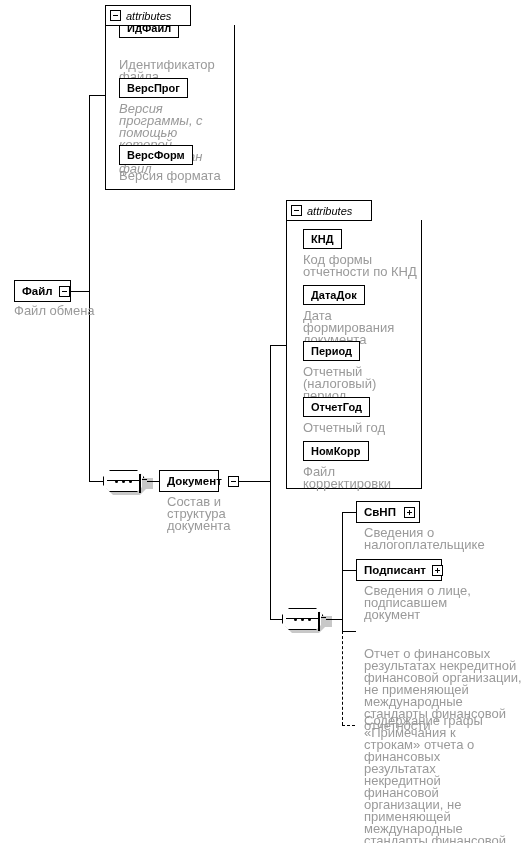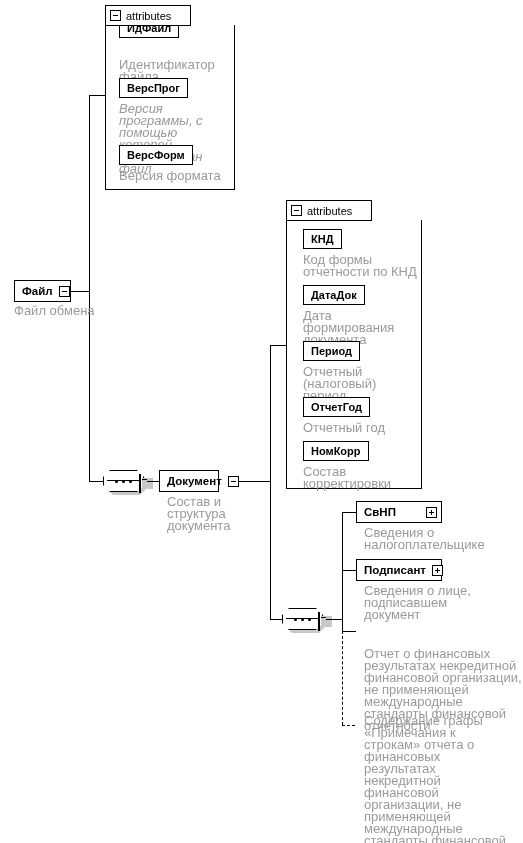--- a/index.html
+++ b/index.html
@@ -74,7 +74,7 @@
     position:absolute;left:0;top:0;box-sizing:border-box;
     height:21px;border:1px solid #000;background:#fff;
     display:flex;align-items:center;padding:0 7px 0 4px;
-    font-size:11px;color:#000;z-index:3;
+    font-size:11px;font-style:italic;color:#000;z-index:3;
   }
   .attrtab .tgl{margin-left:0;margin-right:5px;}
   .attrmask{position:absolute;height:1px;background:#fff;z-index:2;}

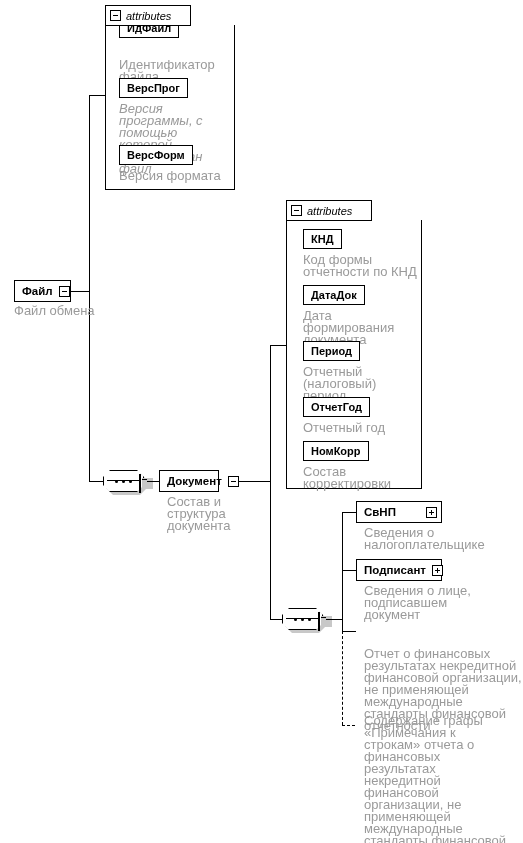--- a/index.html
+++ b/index.html
@@ -220,7 +220,7 @@
     <div class="attr" style="left:17px;top:241px;">
       <span>НомКорр</span>
     </div>
-    <div class="desc" style="left:17px;top:266px;width:120px;">Состав корректировки</div>
+    <div class="desc" style="left:17px;top:266px;width:120px;">Файл корректировки</div>
   </div>
 
   <div class="seq" style="left:282px;top:608px;">

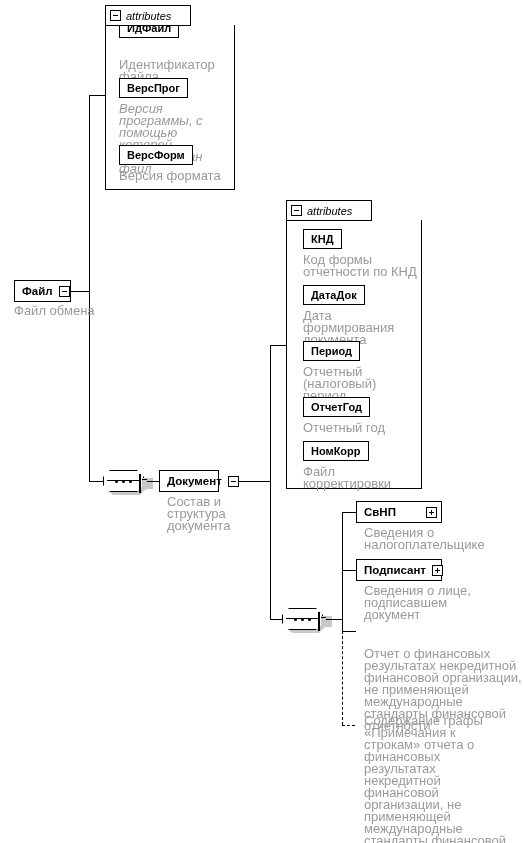--- a/index.html
+++ b/index.html
@@ -247,7 +247,7 @@
   <div class="dln v" style="left:342px;top:631px;height:94px;"></div>
   <div class="dln h" style="left:342px;top:725px;width:13px;"></div>
 
-  <div class="node" style="left:356px;top:501px;width:86px;">
+  <div class="node" style="left:356px;top:501px;width:64px;">
     <span class="nm">СвНП</span>
     <span class="tgl">
         <i class="hbar"></i>

